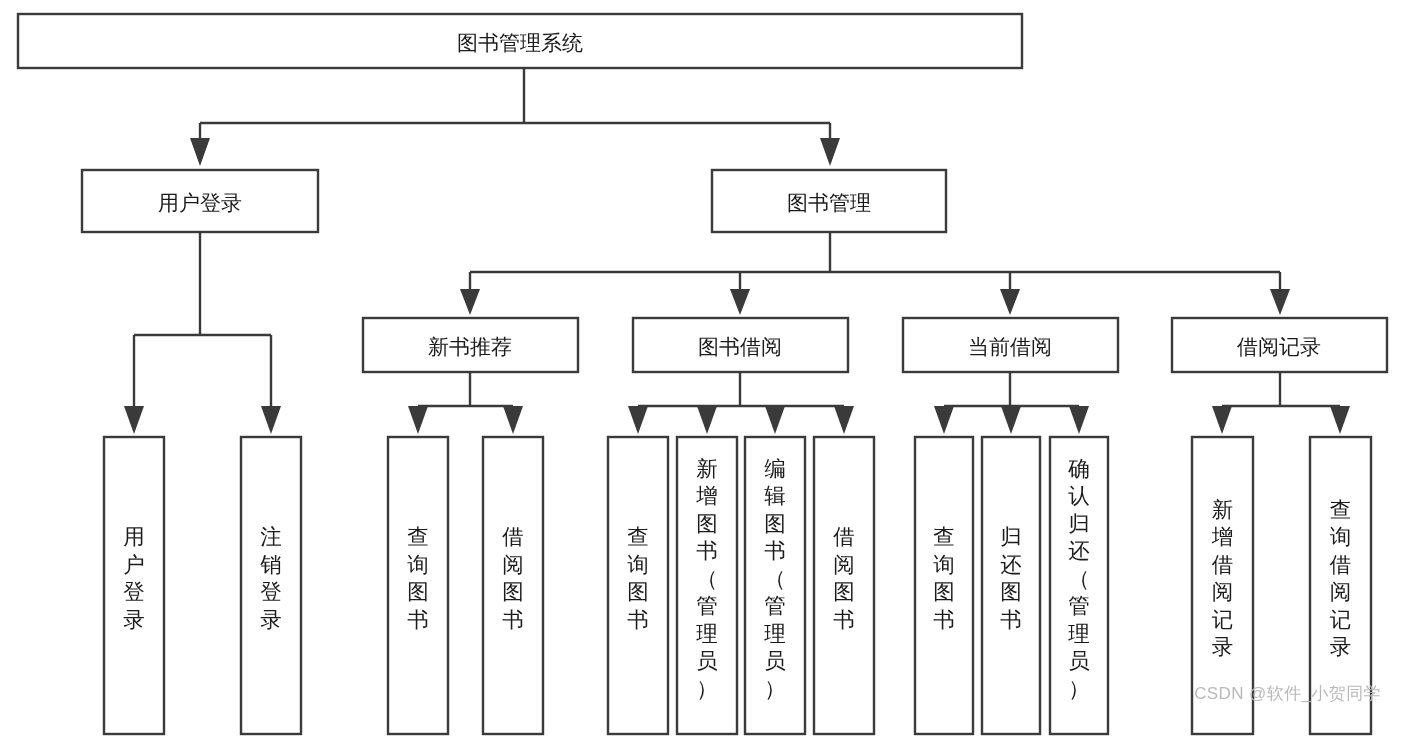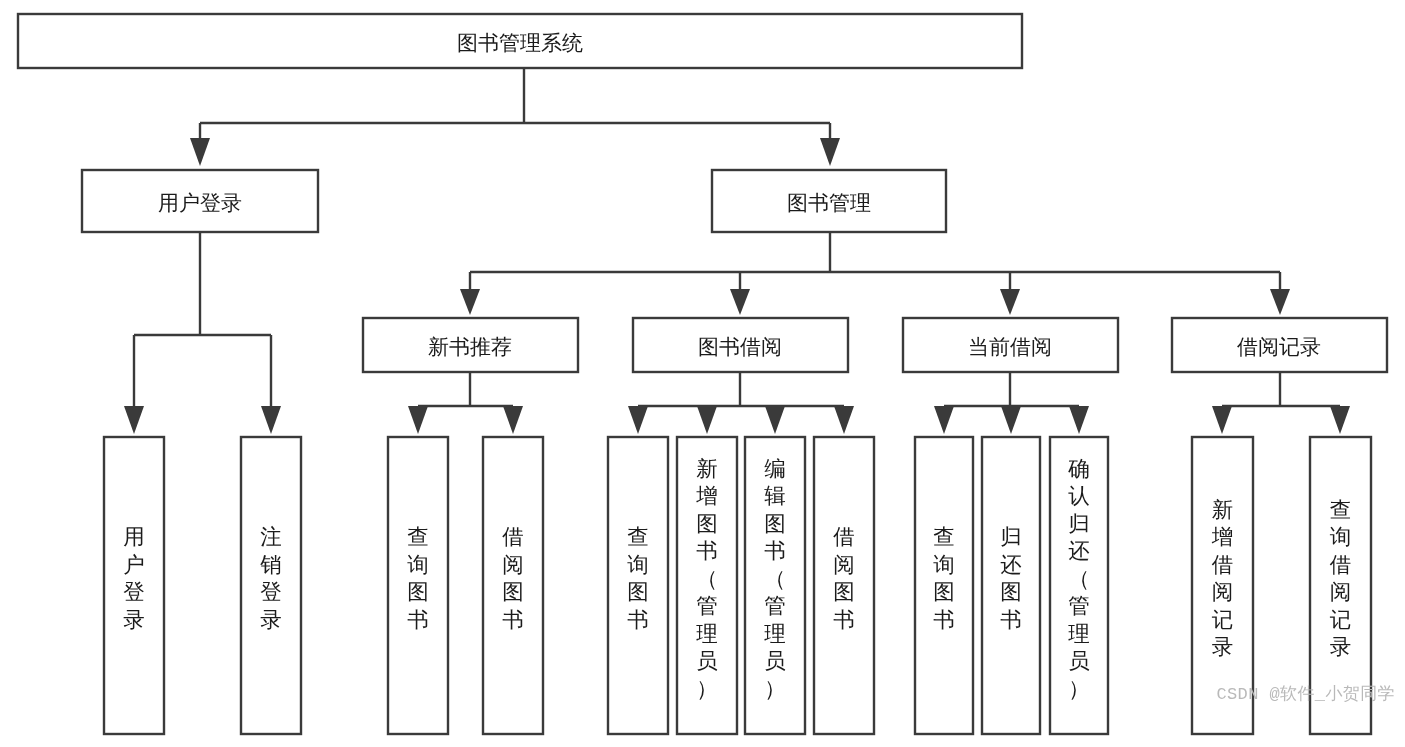--- a/index.html
+++ b/index.html
@@ -57,9 +57,9 @@
   }
   .watermark-text {
     position: absolute;
-    right: 10px;
+    right: 24px;
     bottom: 6px;
-    font-family: Liberation Mono, monospace;
+    font-family: Liberation Sans, sans-serif;
     font-size: 17px;
     color: #b9b9b9;
     white-space: nowrap;

